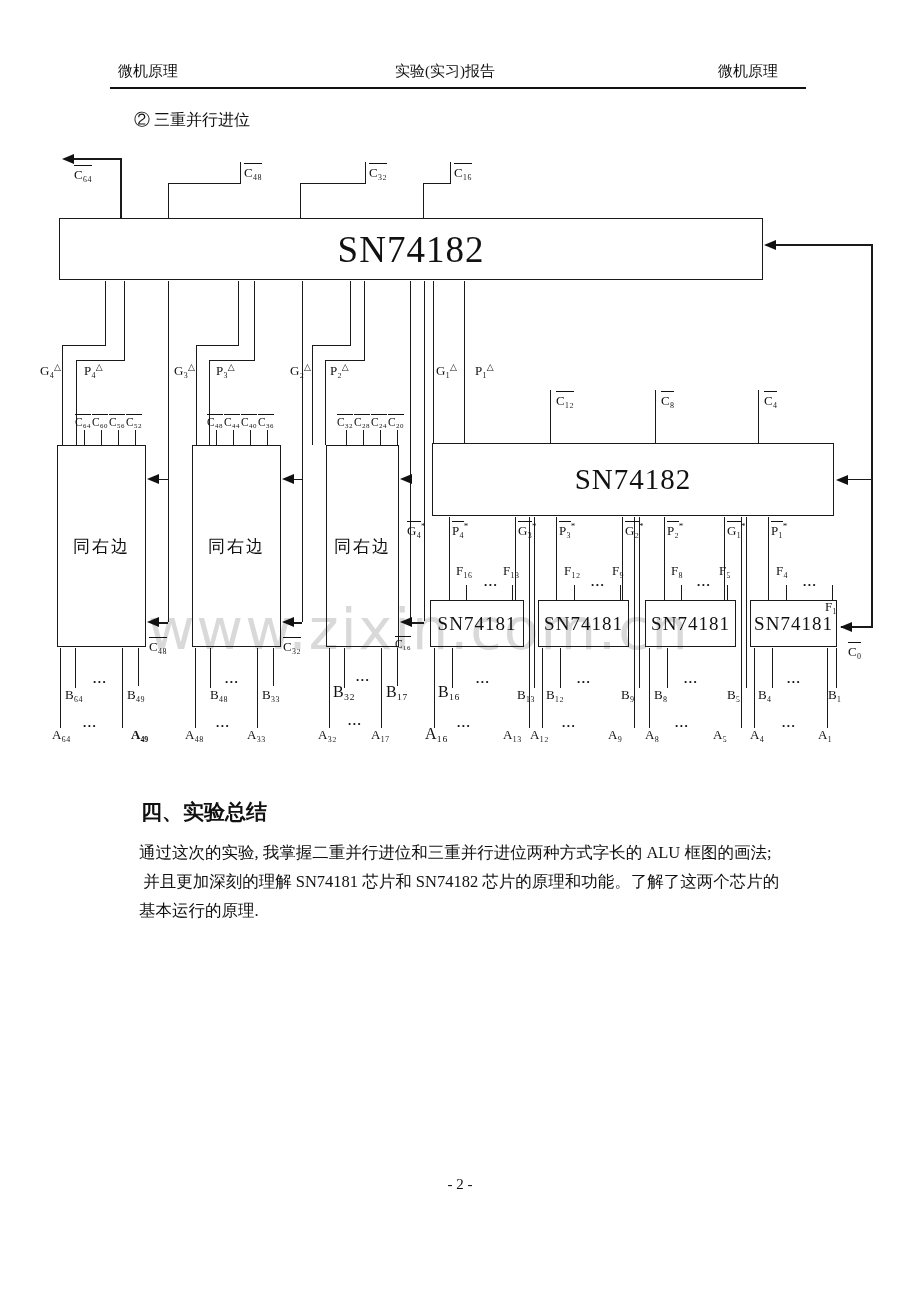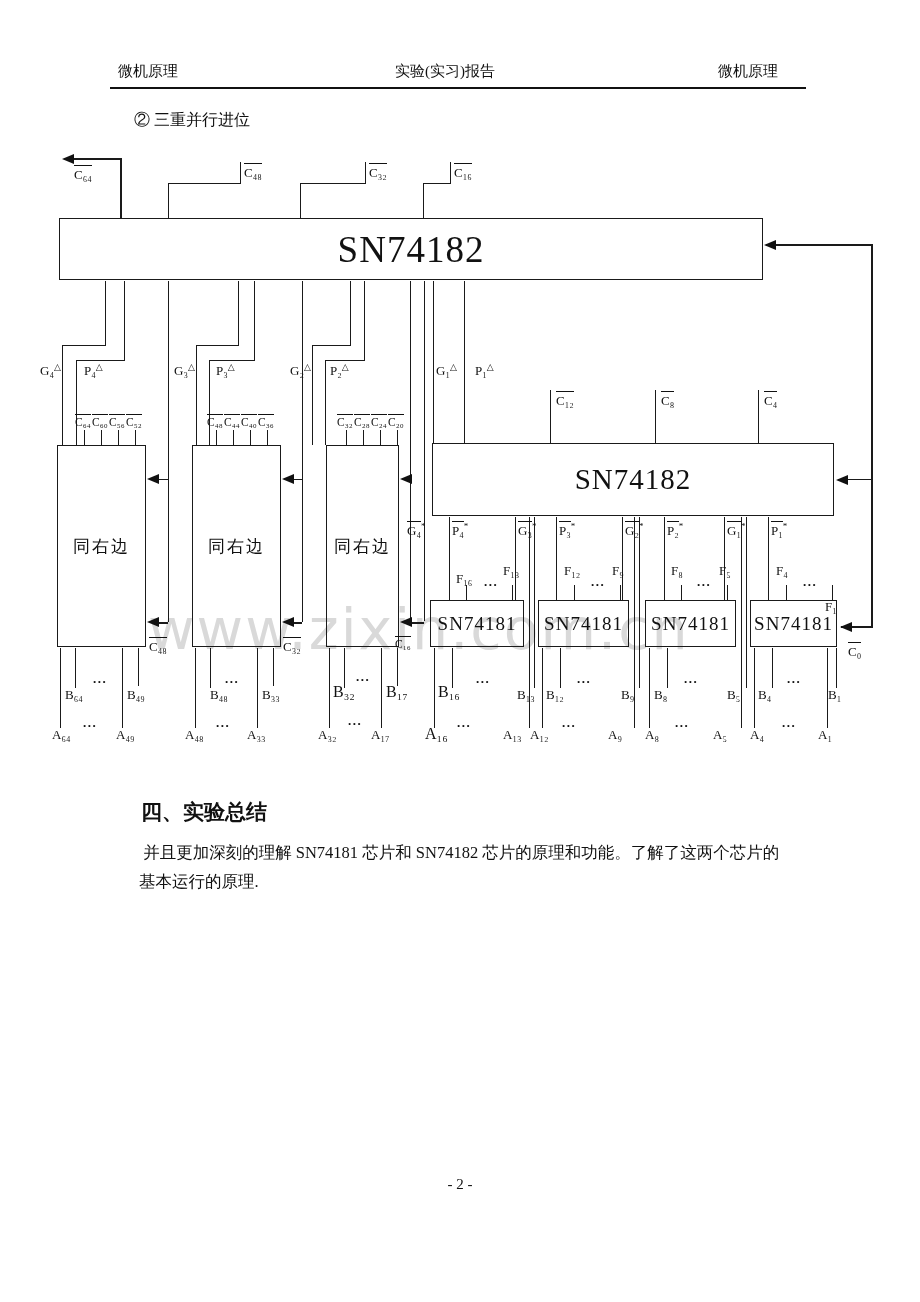--- a/index.html
+++ b/index.html
@@ -221,7 +221,7 @@
       <div class="lbl" style="left: 667px; top: 521px;"><span class="txt ovl">P₂</span><sup>*</sup></div>
       <div class="lbl" style="left: 727px; top: 521px;"><span class="txt ovl">G₁</span><sup>*</sup></div>
       <div class="lbl" style="left: 771px; top: 521px;"><span class="txt ovl">P₁</span><sup>*</sup></div>
-      <div class="lbl" style="left: 456px; top: 564px; margin-top: 8px;"><span class="txt">F₁₆</span></div>
+      <div class="lbl" style="left: 456px; top: 564px;"><span class="txt">F₁₆</span></div>
       <div class="lbl" style="left: 503px; top: 564px;"><span class="txt">F₁₃</span></div>
       <div class="lbl" style="left: 564px; top: 564px;"><span class="txt">F₁₂</span></div>
       <div class="lbl" style="left: 612px; top: 564px;"><span class="txt">F₉</span></div>

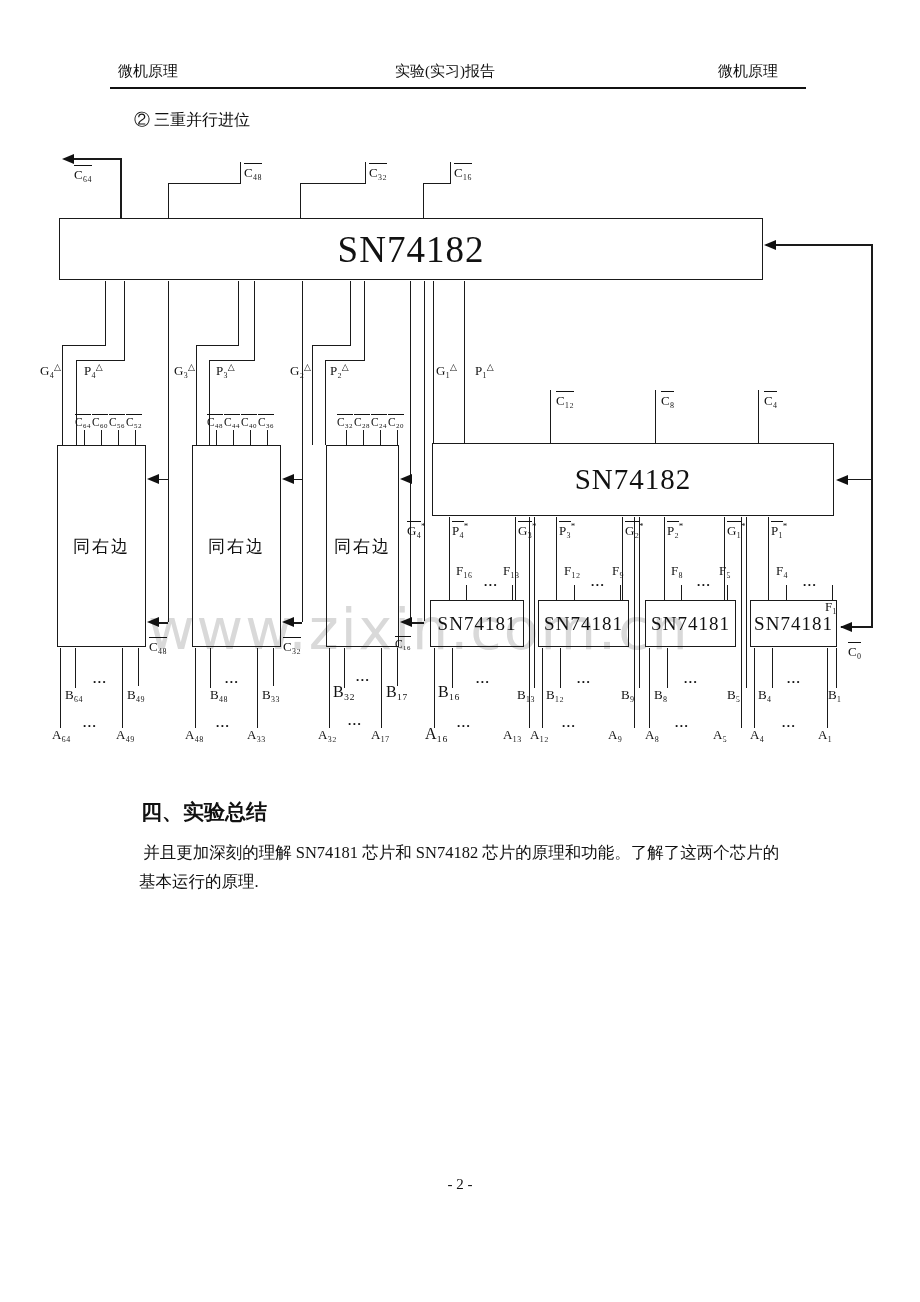--- a/index.html
+++ b/index.html
@@ -244,7 +244,7 @@
       <div class="lbl" style="left: 758px; top: 688px;"><span class="txt">B₄</span></div>
       <div class="lbl" style="left: 828px; top: 688px;"><span class="txt">B₁</span></div>
       <div class="lbl" style="left: 52px; top: 728px;"><span class="txt">A₆₄</span></div>
-      <div class="lbl" style="left: 116px; top: 728px;"><span class="txt">A₄₉</span></div>
+      <div class="lbl" style="left: 131px; top: 728px; font-weight: bold;"><span class="txt">A₄₉</span></div>
       <div class="lbl" style="left: 185px; top: 728px;"><span class="txt">A₄₈</span></div>
       <div class="lbl" style="left: 247px; top: 728px;"><span class="txt">A₃₃</span></div>
       <div class="lbl" style="left: 318px; top: 728px;"><span class="txt">A₃₂</span></div>

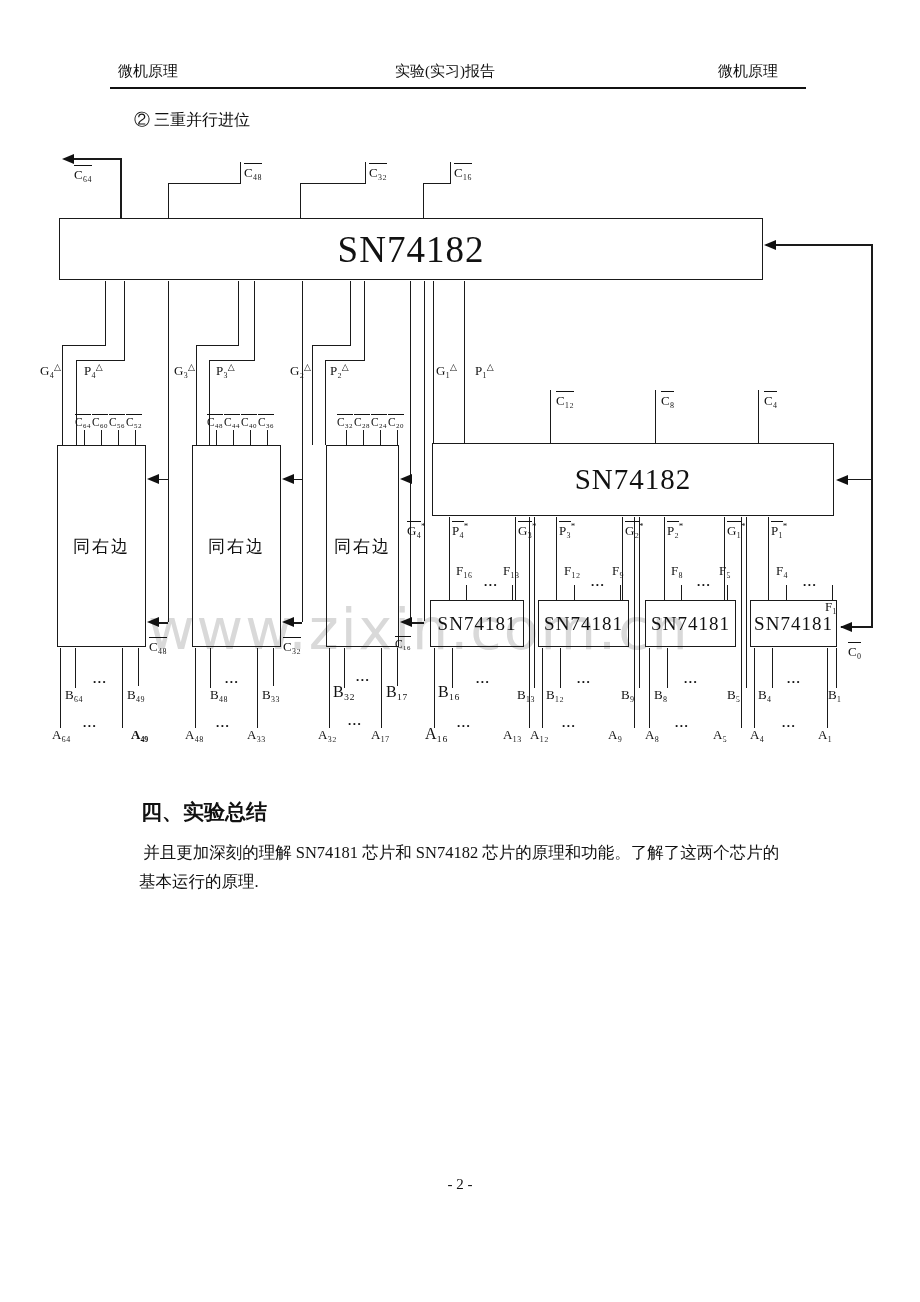--- a/index.html
+++ b/index.html
@@ -279,6 +279,7 @@
 
   <div class="summary-h">四、实验总结</div>
   <div class="summary-p">
+    <div>通过这次的实验, 我掌握二重并行进位和三重并行进位两种方式字长的 ALU 框图的画法;</div>
     <div> 并且更加深刻的理解 SN74181 芯片和 SN74182 芯片的原理和功能。了解了这两个芯片的</div>
     <div>基本运行的原理.</div>
   </div>

